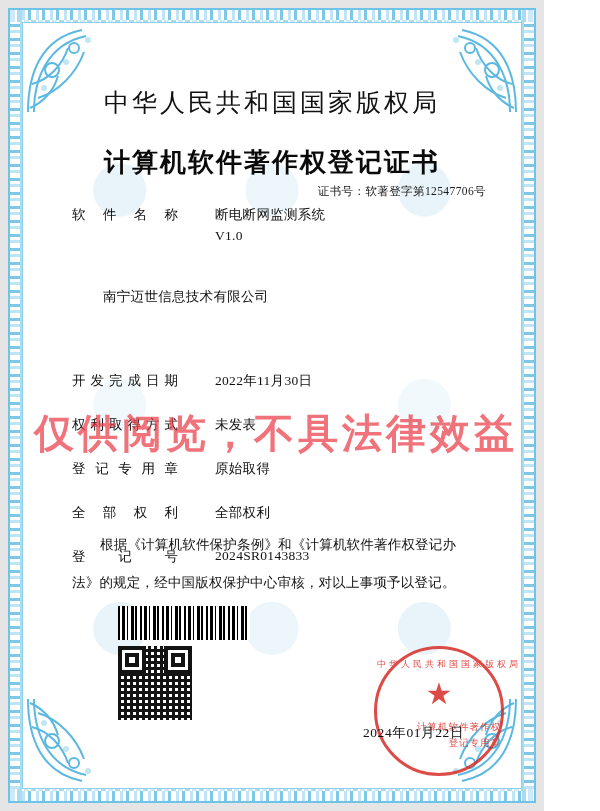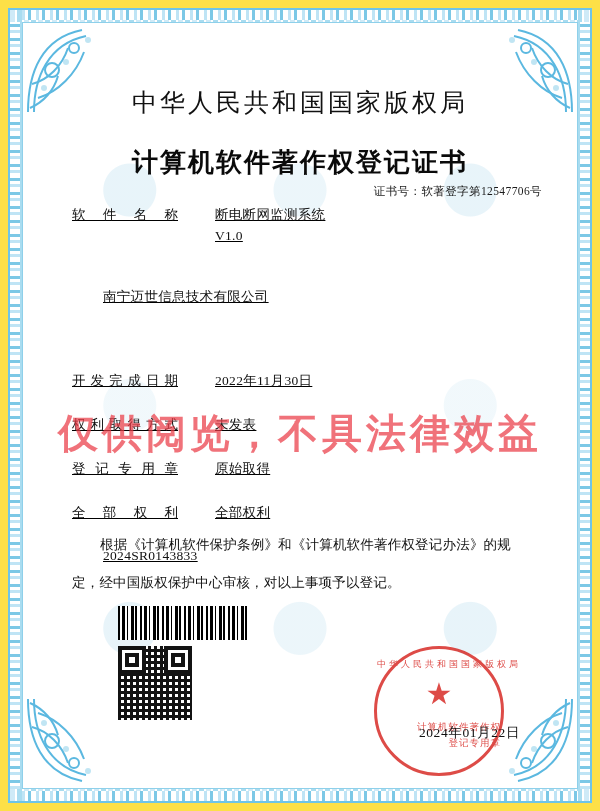--- a/index.html
+++ b/index.html
@@ -16,9 +16,9 @@
 
   #certificate {
     position: relative;
-    width: 600px;
+    width: 544px;
     height: 811px;
-    background: #fde047;
+    background: #e5e5e5;
     box-sizing: border-box;
     overflow: hidden;
   }

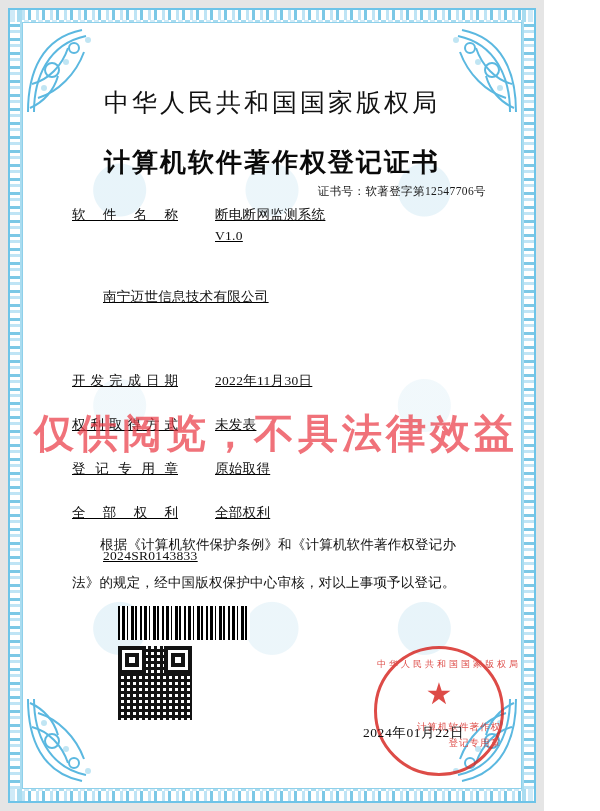--- a/index.html
+++ b/index.html
@@ -149,7 +149,6 @@
     left: 38px;
     right: 24px;
     top: 172px;
-    text-decoration: underline;
   }
   .field-row {
     display: flex;

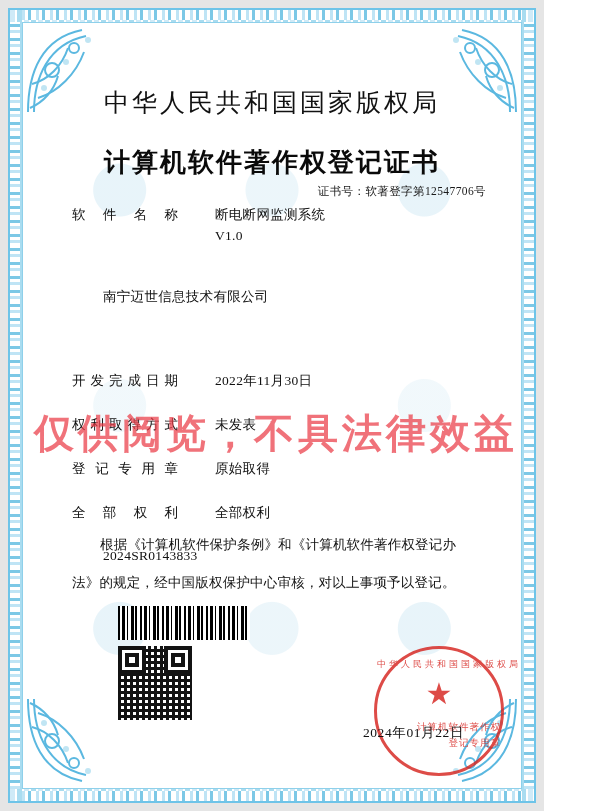--- a/index.html
+++ b/index.html
@@ -433,6 +433,7 @@
       <div class="gap-md"></div>
 
       <div class="field-row">
+        <div class="field-label">登记号</div>
         <div class="field-value">2024SR0143833</div>
       </div>
     </div>

